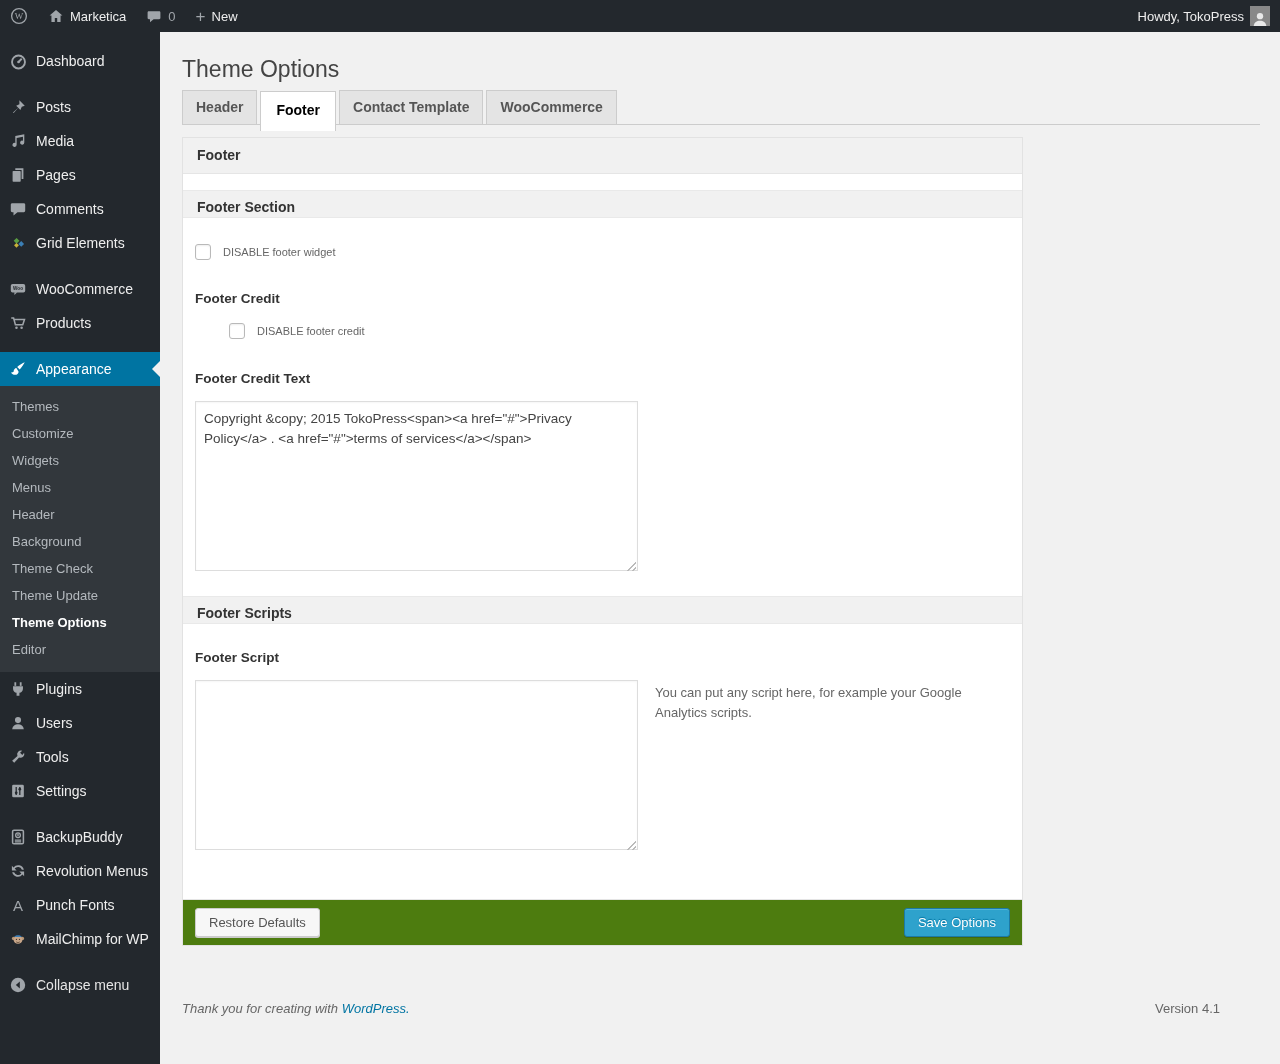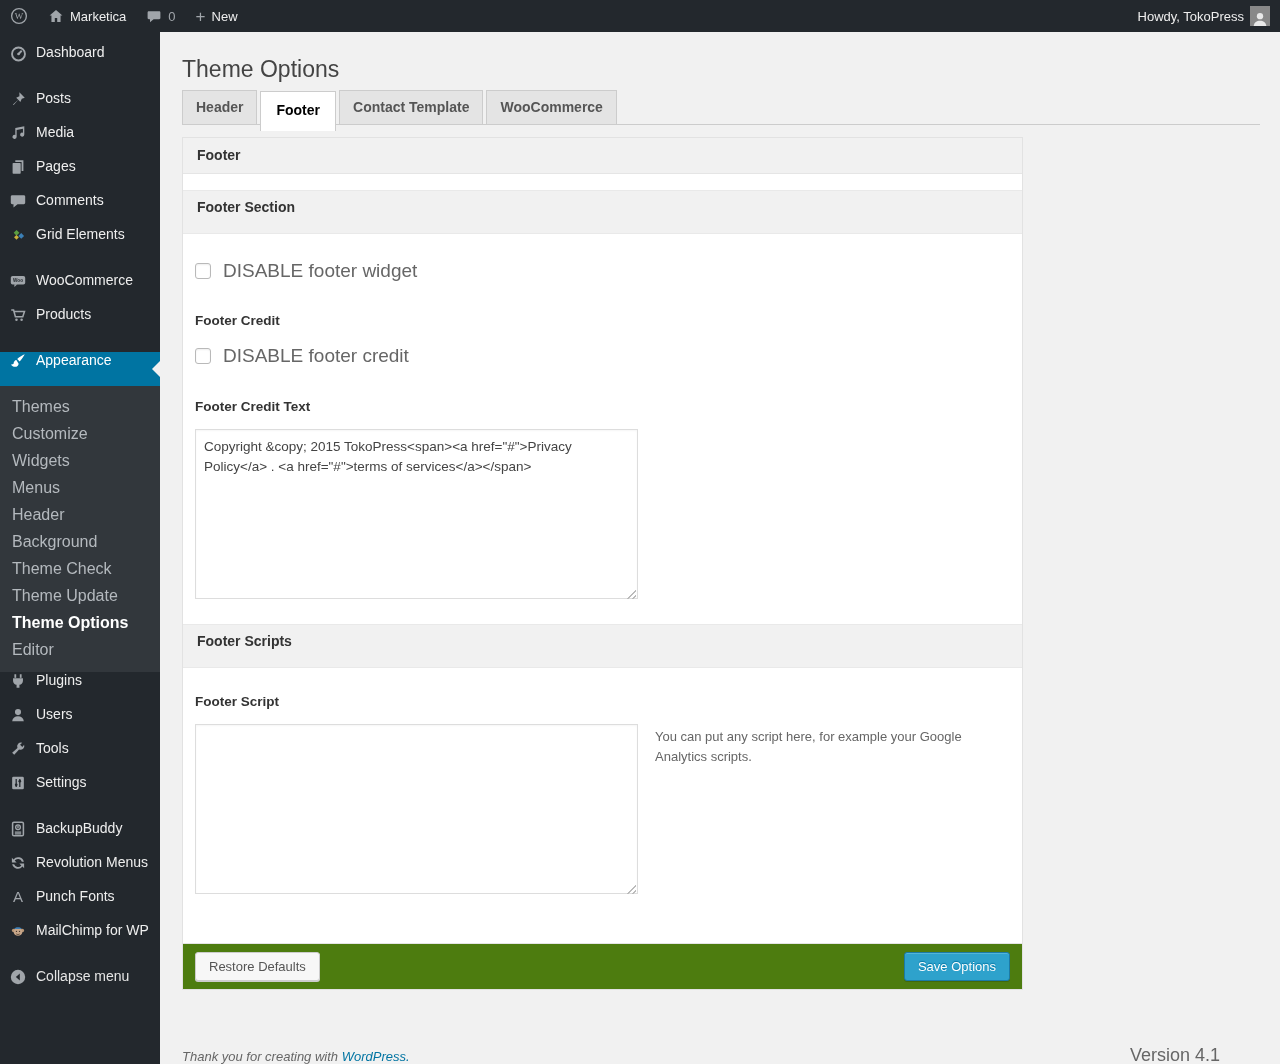--- a/index.html
+++ b/index.html
@@ -18,7 +18,7 @@
 
   
   #sidebar { position:absolute; top:32px; left:0; width:160px; bottom:0; background:#23282d; padding-top:12px; }
-  .menu-item { display:flex; align-items:flex-start; height:34px; color:#eee; font-size:14px; cursor:pointer; }
+  .menu-item { display:flex; align-items:center; height:34px; color:#eee; font-size:14px; cursor:pointer; }
   .menu-icon { width:36px; display:flex; justify-content:center; color:#a0a5aa; flex:none; }
   .menu-sep { height:12px; }
   .menu-item.active { background:#0074a2; color:#fff; position:relative; }

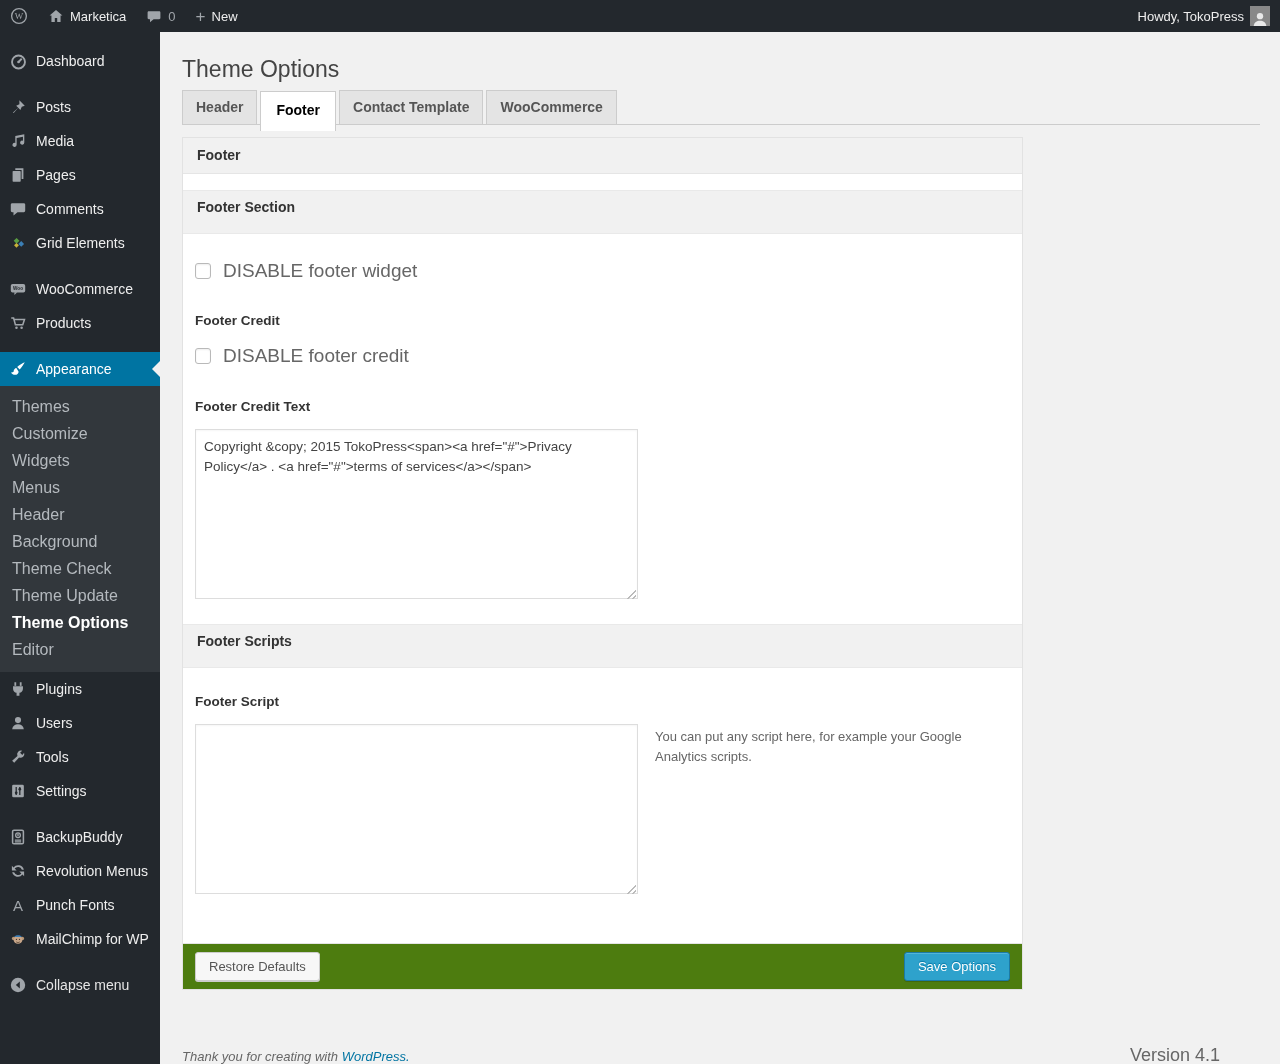--- a/index.html
+++ b/index.html
@@ -41,7 +41,7 @@
   .panel { width:841px; background:#fff; border:1px solid #e2e2e2; margin-top:12px; }
   .group-bar { height:36px; line-height:35px; background:#f1f1f1; border-bottom:1px solid #e5e5e5; padding:0 14px; font-size:14px; font-weight:600; color:#333; }
   .panel-gap { height:16px; background:#fff; }
-  .section-bar { height:44px; line-height:32px; background:#f1f1f1; border-top:1px solid #e9e9e9; border-bottom:1px solid #e9e9e9; padding:0 14px; font-size:14px; font-weight:600; color:#333; }
+  .section-bar { height:28px; line-height:32px; background:#f1f1f1; border-top:1px solid #e9e9e9; border-bottom:1px solid #e9e9e9; padding:0 14px; font-size:14px; font-weight:600; color:#333; }
   .section-body { padding:26px 14px 22px 12px; background:#fff; }
   .field-label { font-size:13.5px; font-weight:700; color:#333; margin-bottom:17px; }
   .check-row { display:flex; align-items:center; gap:12px; margin-bottom:31px; }

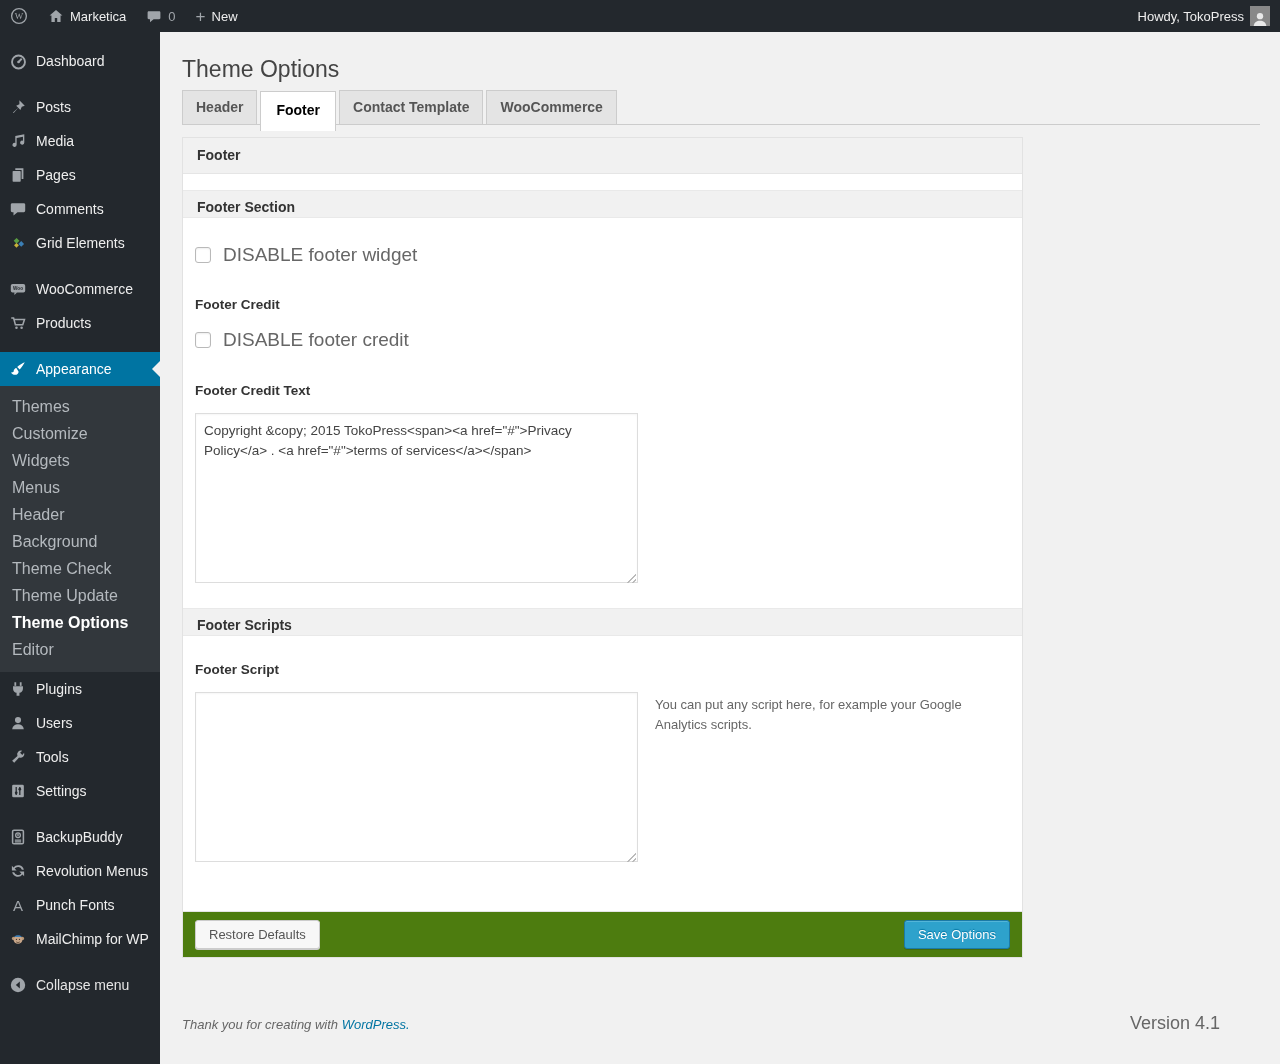--- a/index.html
+++ b/index.html
@@ -46,7 +46,7 @@
   .field-label { font-size:13.5px; font-weight:700; color:#333; margin-bottom:17px; }
   .check-row { display:flex; align-items:center; gap:12px; margin-bottom:31px; }
   input[type=checkbox] { appearance:none; -webkit-appearance:none; width:16px; height:16px; border:1px solid #b9b9b9; border-radius:3px; background:#fff; cursor:pointer; box-shadow:inset 0 1px 2px rgba(0,0,0,.07); }
-  .check-label { font-size:19px; color:#666; cursor:pointer; }
+  .check-label { font-size:11px; color:#666; cursor:pointer; }
   .ta-wrap { position:relative; width:443px; }
   textarea { width:443px; height:170px; border:1px solid #ddd; background:#fff; resize:none; font-family:"Liberation Sans",sans-serif; font-size:13.5px; color:#444; padding:7px 8px; line-height:1.45; outline:none; box-shadow:inset 0 1px 2px rgba(0,0,0,.04); }
   .resize-handle { position:absolute; right:2px; bottom:3px; width:11px; height:11px; background:repeating-linear-gradient(135deg, transparent 0 2px, #bbb 2px 3.5px); clip-path:polygon(100% 0, 100% 100%, 0 100%); cursor:nwse-resize; }

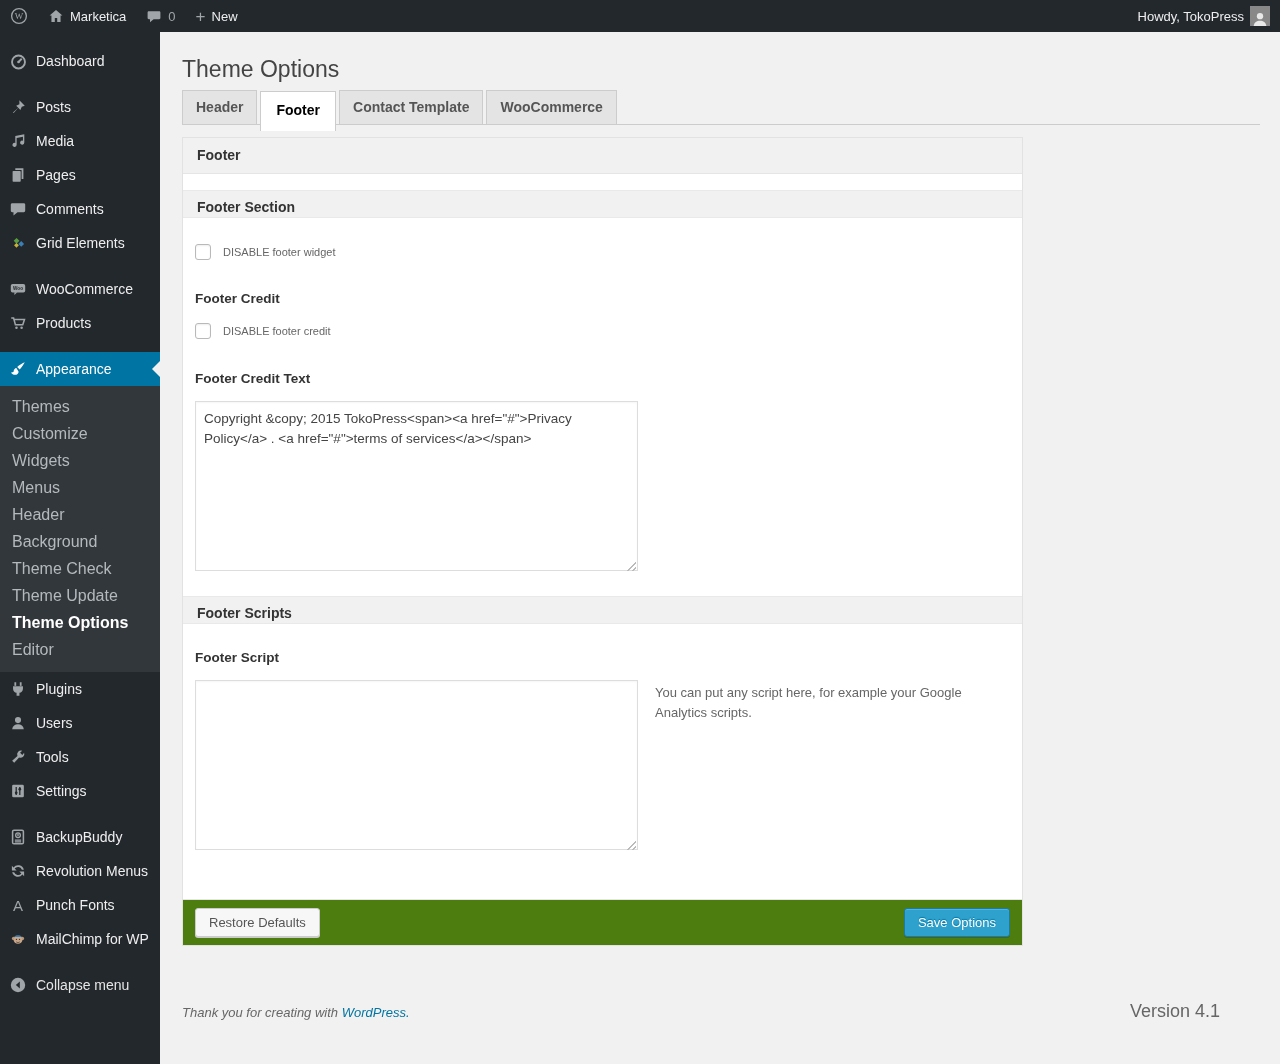--- a/index.html
+++ b/index.html
@@ -337,7 +337,7 @@
       </div>
 
       <div class="field-label">Footer Credit</div>
-      <div class="check-row" style="margin-bottom:32px;">
+      <div class="check-row" style="margin-bottom:32px;margin-left:34px;">
         <input type="checkbox" style="">
         <span class="check-label">DISABLE footer credit</span>
       </div>

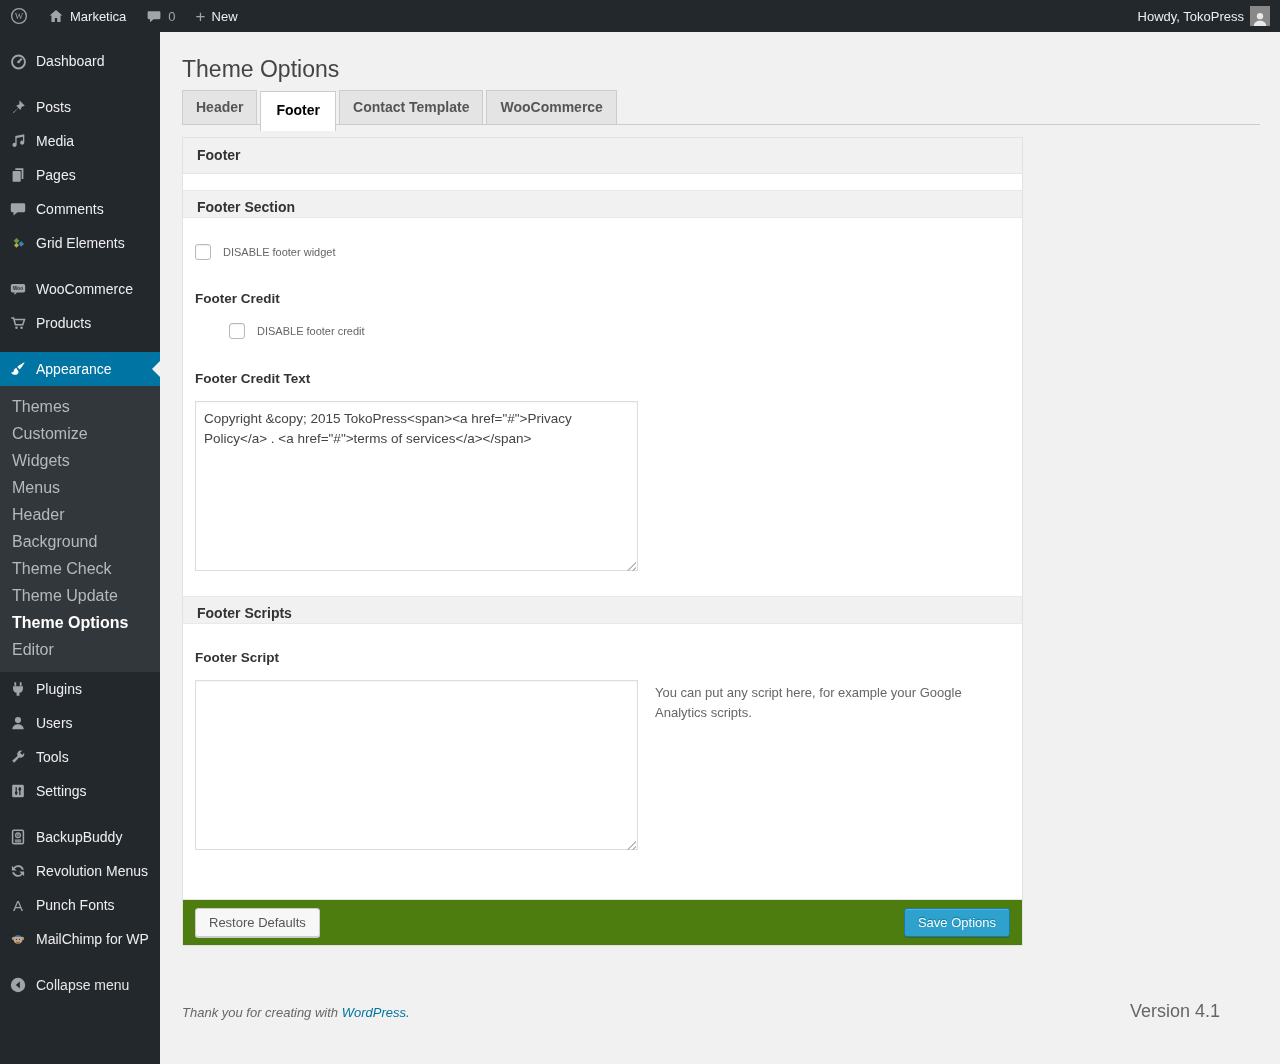--- a/index.html
+++ b/index.html
@@ -25,7 +25,7 @@
   .menu-item.active .menu-icon { color:#fff; }
   .menu-item.active::after { content:""; position:absolute; right:0; top:50%; margin-top:-8px; border:8px solid transparent; border-right-color:#f1f1f1; }
   .submenu { background:#32373c; padding:7px 0 9px; }
-  .sub-item { padding:7px 12px 7px 12px; font-size:16px; color:#b4b9be; cursor:pointer; line-height:13px; }
+  .sub-item { padding:7px 12px 7px 12px; font-size:13px; color:#b4b9be; cursor:pointer; line-height:13px; }
   .sub-item.current { color:#fff; font-weight:700; }
   .glyph-icon { font-size:14px; color:#a0a5aa; font-style:normal; }
 

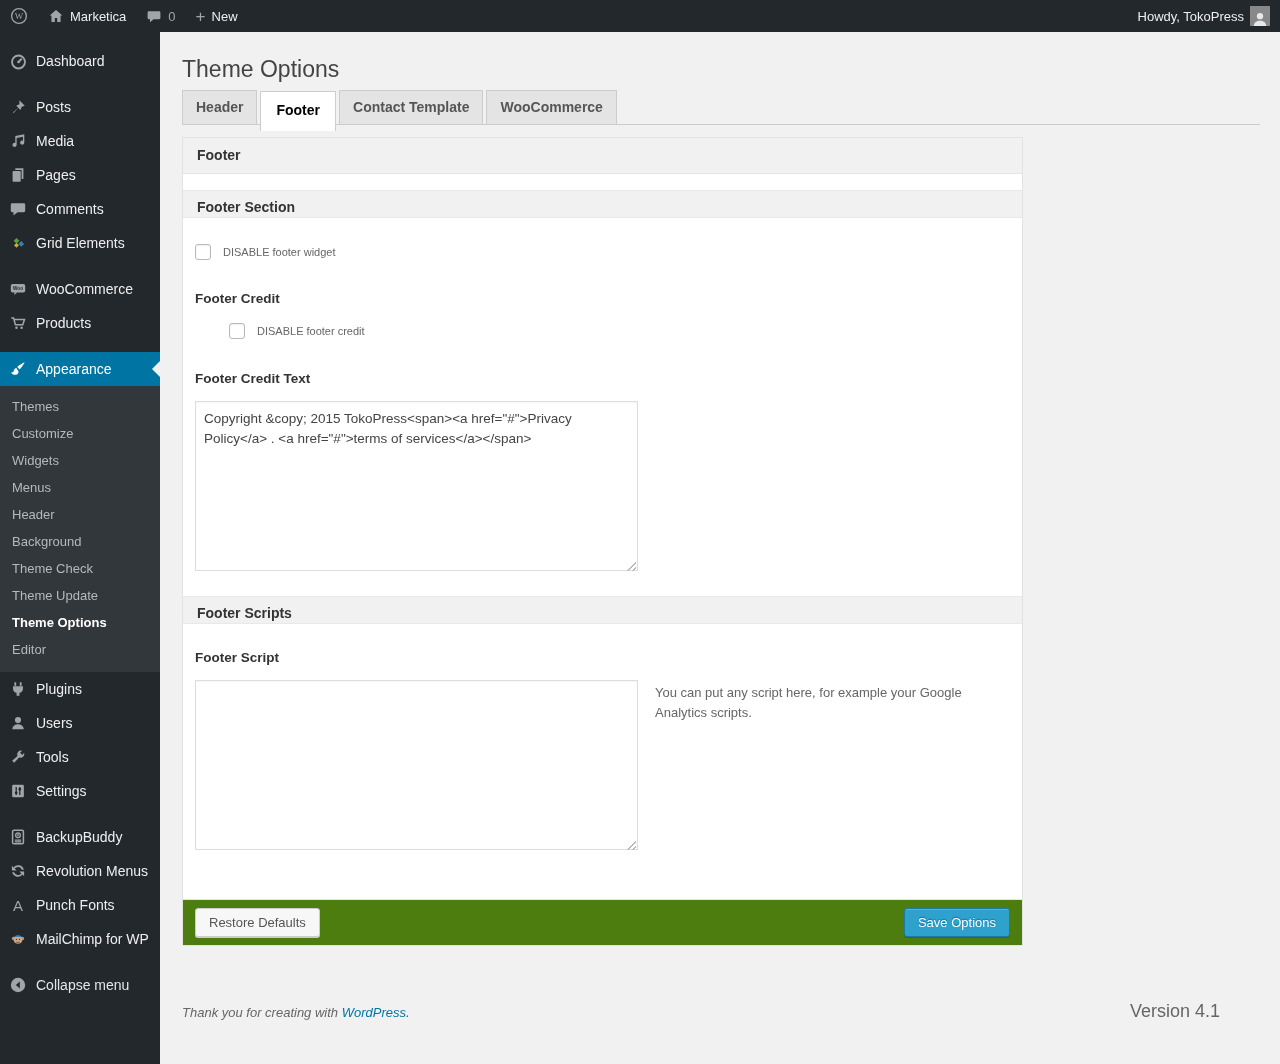--- a/index.html
+++ b/index.html
@@ -63,7 +63,7 @@
   .page-footer { width:1038px; margin-top:55px; display:flex; justify-content:space-between; align-items:baseline; }
   .thanks { font-style:italic; color:#666; font-size:13px; }
   .thanks a { color:#0074a2; text-decoration:none; font-style:italic; }
-  .version { color:#666; font-size:18px; }
+  .version { color:#666; font-size:13px; }
 </style>
 </head>
 <body>

